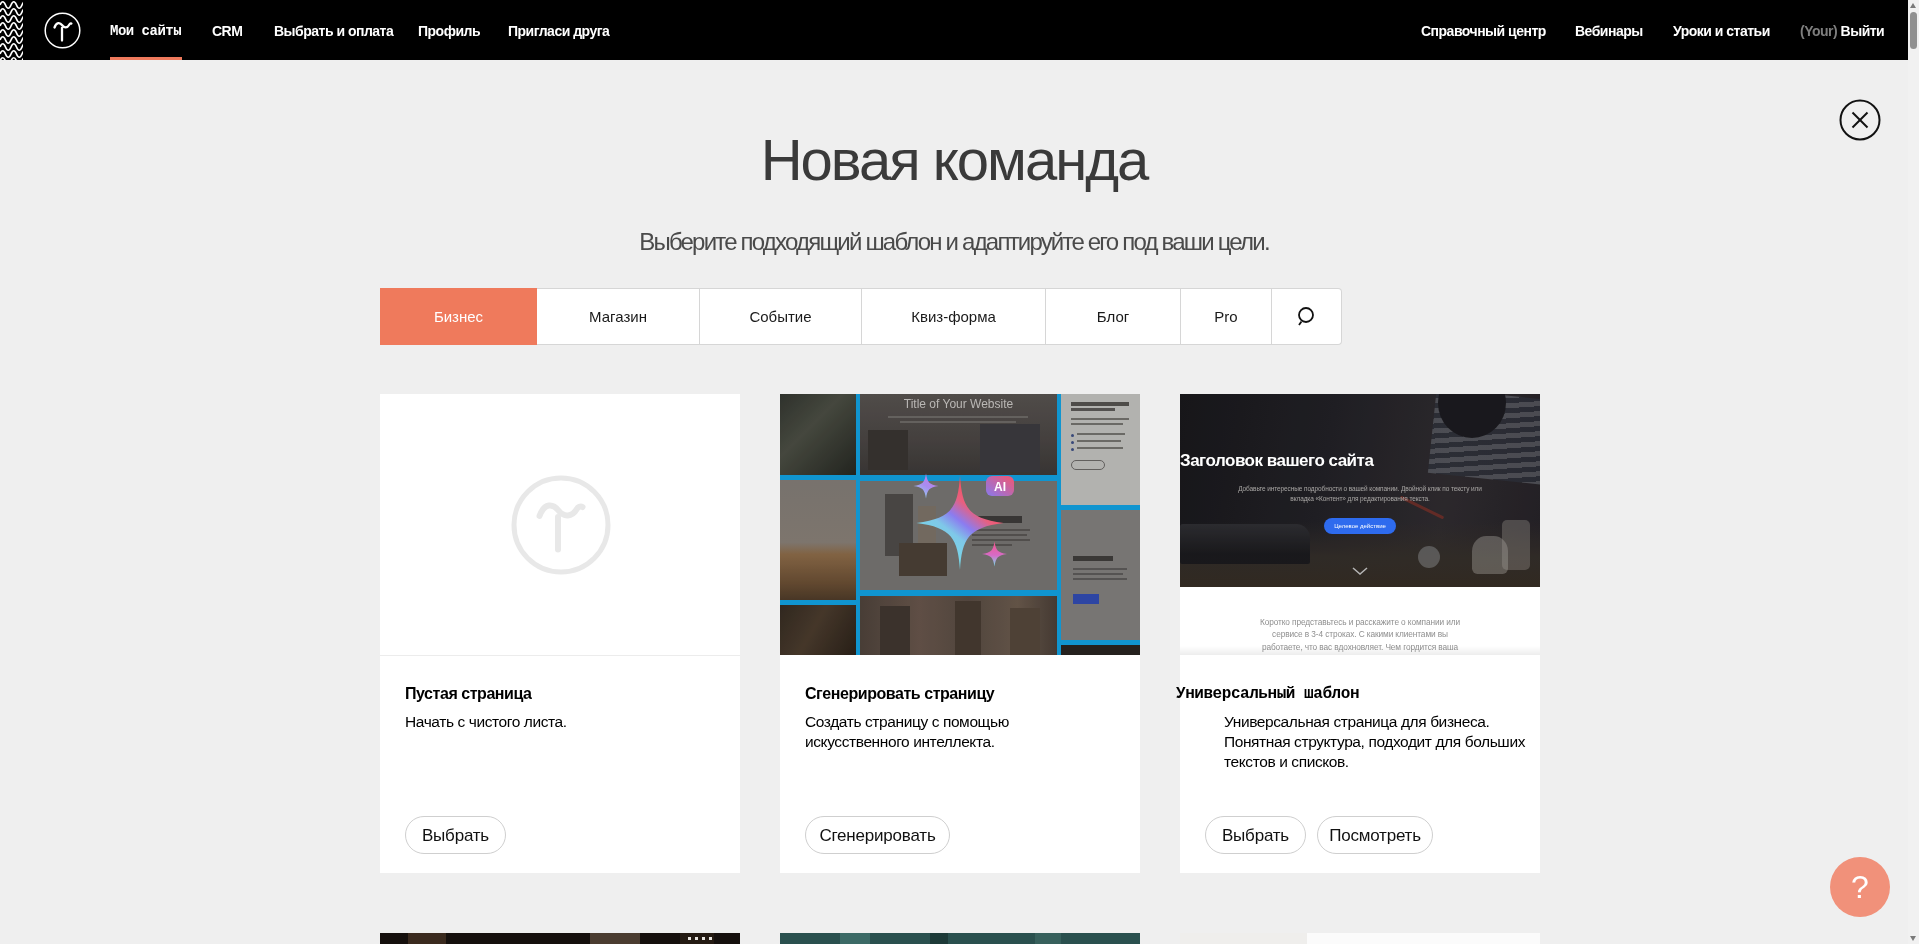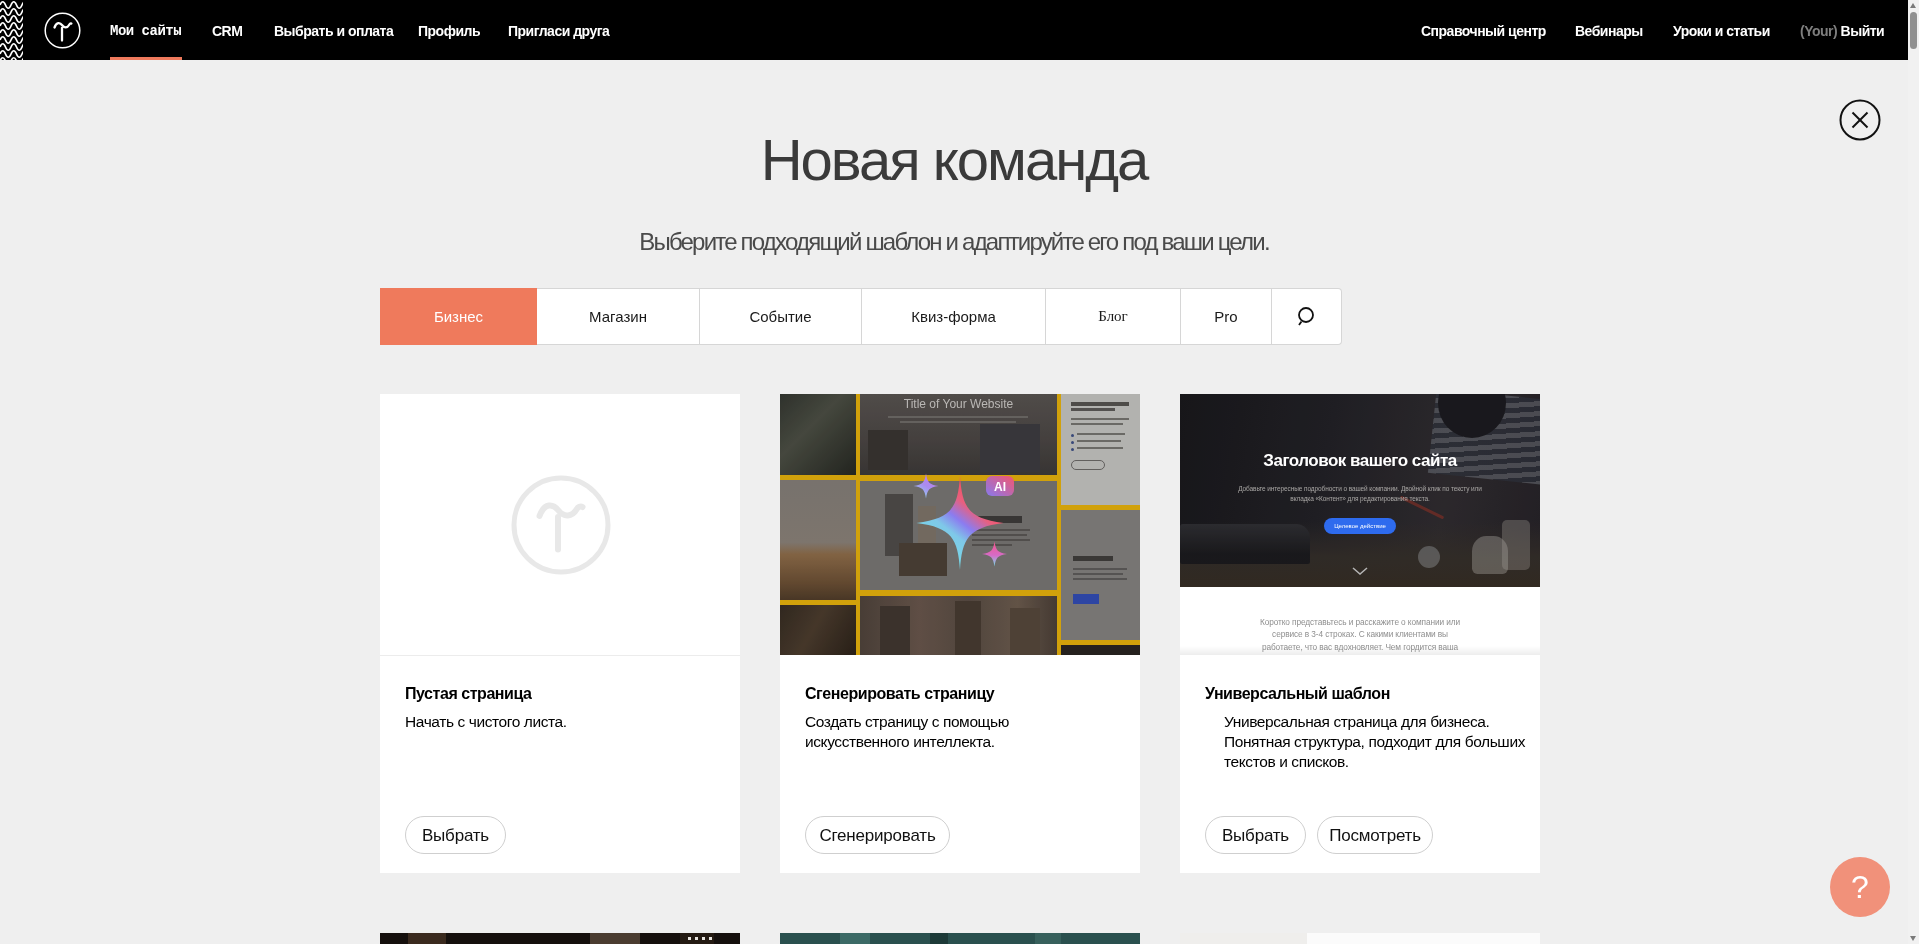--- a/index.html
+++ b/index.html
@@ -87,7 +87,7 @@
   <div class="tab" style="width:163px;">Магазин</div>
   <div class="tab" style="width:162px;">Событие</div>
   <div class="tab" style="width:184px;">Квиз-форма</div>
-  <div class="tab" style="width:135px;font-family:Liberation Serif, serif;">Блог</div>
+  <div class="tab" style="width:135px;">Блог</div>
   <div class="tab" style="width:91px;">Pro</div>
   <div class="tab" style="width:70px;" id="searchtab"><svg width="22" height="22" viewBox="0 0 22 22" style="margin-top:17px;">
         <circle cx="10" cy="9" r="7" fill="none" stroke="#111" stroke-width="1.8"></circle>

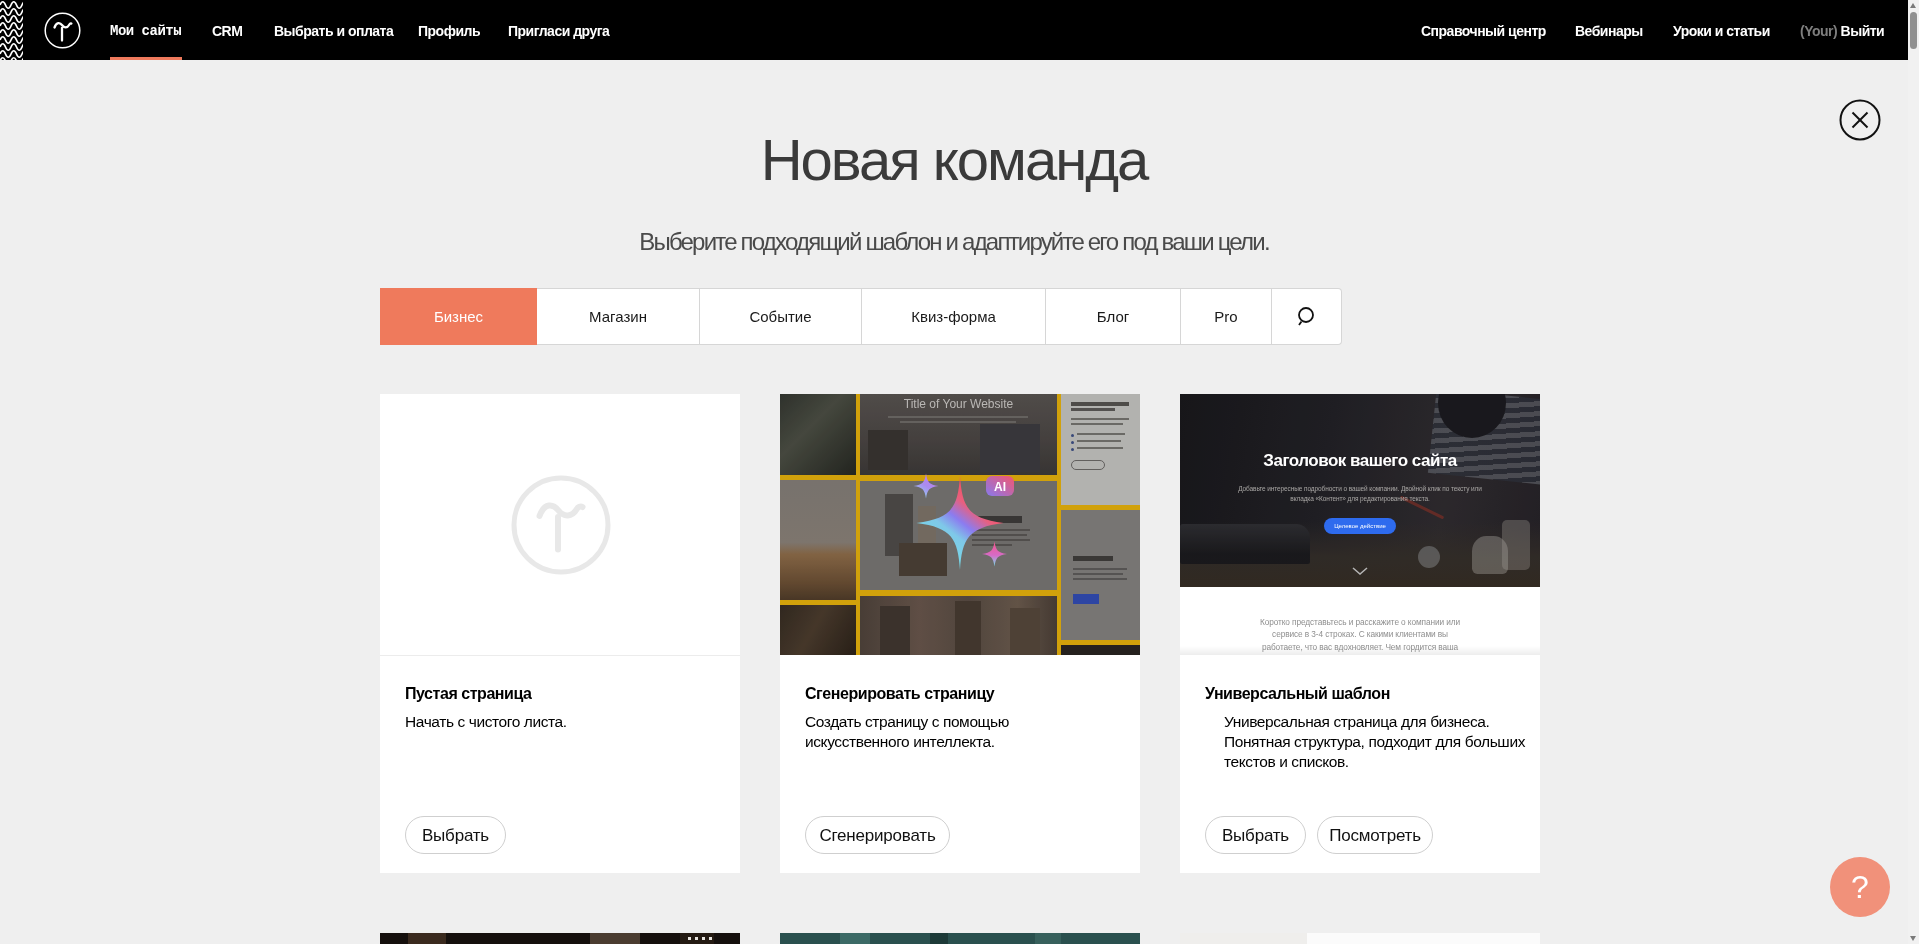--- a/index.html
+++ b/index.html
@@ -110,7 +110,7 @@
 <div class="btn" style="left:405px; width:101px;">Выбрать</div>
 
 <div class="card" style="left:780px;">
-  <div class="cimg" id="img2" style="background:#eab308;">
+  <div class="cimg" id="img2" style="background:#0ea5e9;">
 
     <div class="abs" style="left:0;top:0;width:76px;height:81px;background:linear-gradient(135deg,#31342e 0%,#4a4d42 40%,#23251f 100%);"></div>
     <div class="abs" style="left:0;top:86px;width:76px;height:120px;background:linear-gradient(180deg,#847e78 0%,#8a8178 52%,#8f6c48 62%,#6b4e32 86%,#4e3a26 100%);"></div>

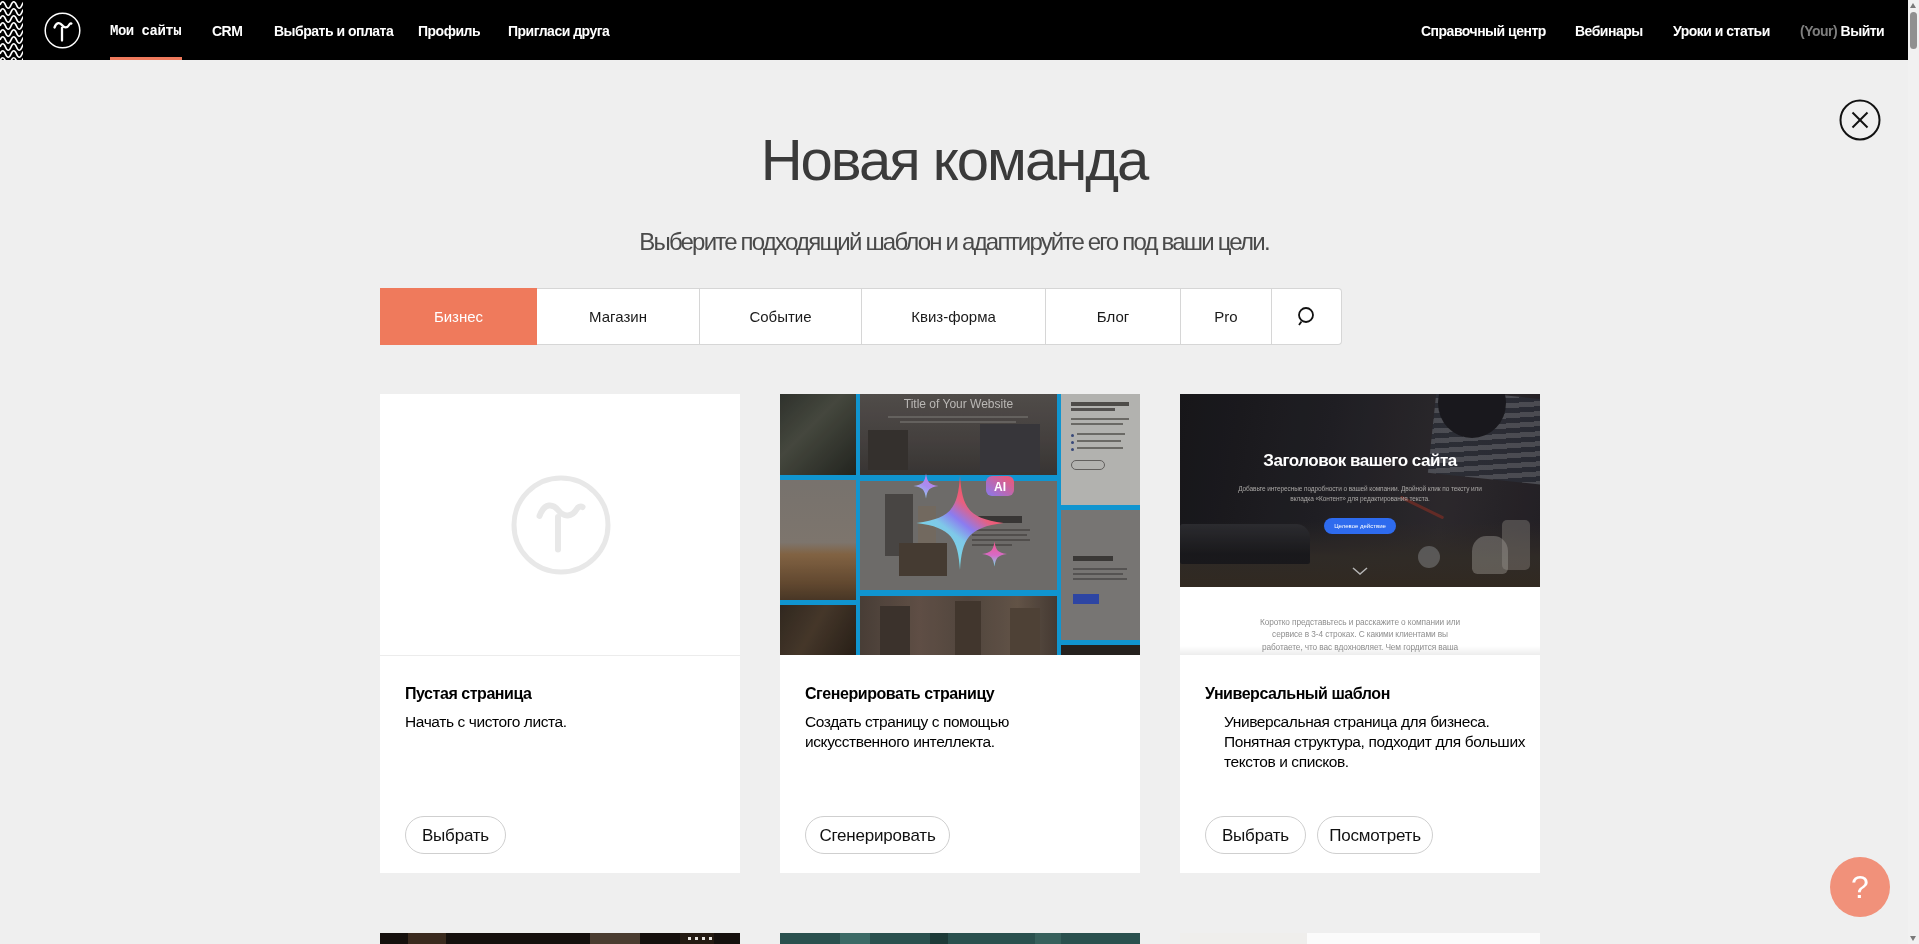--- a/index.html
+++ b/index.html
@@ -214,7 +214,7 @@
       <div class="abs" style="left:322px;top:126px;width:28px;height:50px;background:#c5bfb6;border-radius:5px;opacity:0.33;"></div>
       <div class="abs" style="left:218px;top:112px;width:48px;height:3px;background:#8f352c;border-radius:2px;transform:rotate(26deg);opacity:0.75;"></div>
       <div class="abs" style="left:0;top:0;width:360px;height:193px;background:rgba(10,10,12,0.18);"></div>
-      <div class="abs" style="left:0;top:57px;width:360px;text-align:center;color:#fff;font-size:17px;font-weight:bold;letter-spacing:-0.5px;">Заголовок вашего сайта</div>
+      <div class="abs" style="left:0;top:57px;width:360px;color:#fff;font-size:17px;font-weight:bold;letter-spacing:-0.5px;">Заголовок вашего сайта</div>
       <div class="abs" style="left:0;top:90px;width:360px;text-align:center;color:#a8a6a4;font-size:6.5px;letter-spacing:-0.1px;line-height:10px;">Добавьте интересные подробности о вашей компании. Двойной клик по тексту или<br>вкладка «Контент» для редактирования текста.</div>
       <div class="abs" style="left:144px;top:124px;width:72px;height:16px;background:#2e6bee;border-radius:8px;color:#fff;font-size:6px;text-align:center;line-height:16px;">Целевое действие</div>
       <svg width="18" height="10" viewBox="0 0 18 10" style="position:absolute;left:171px;top:172px;">

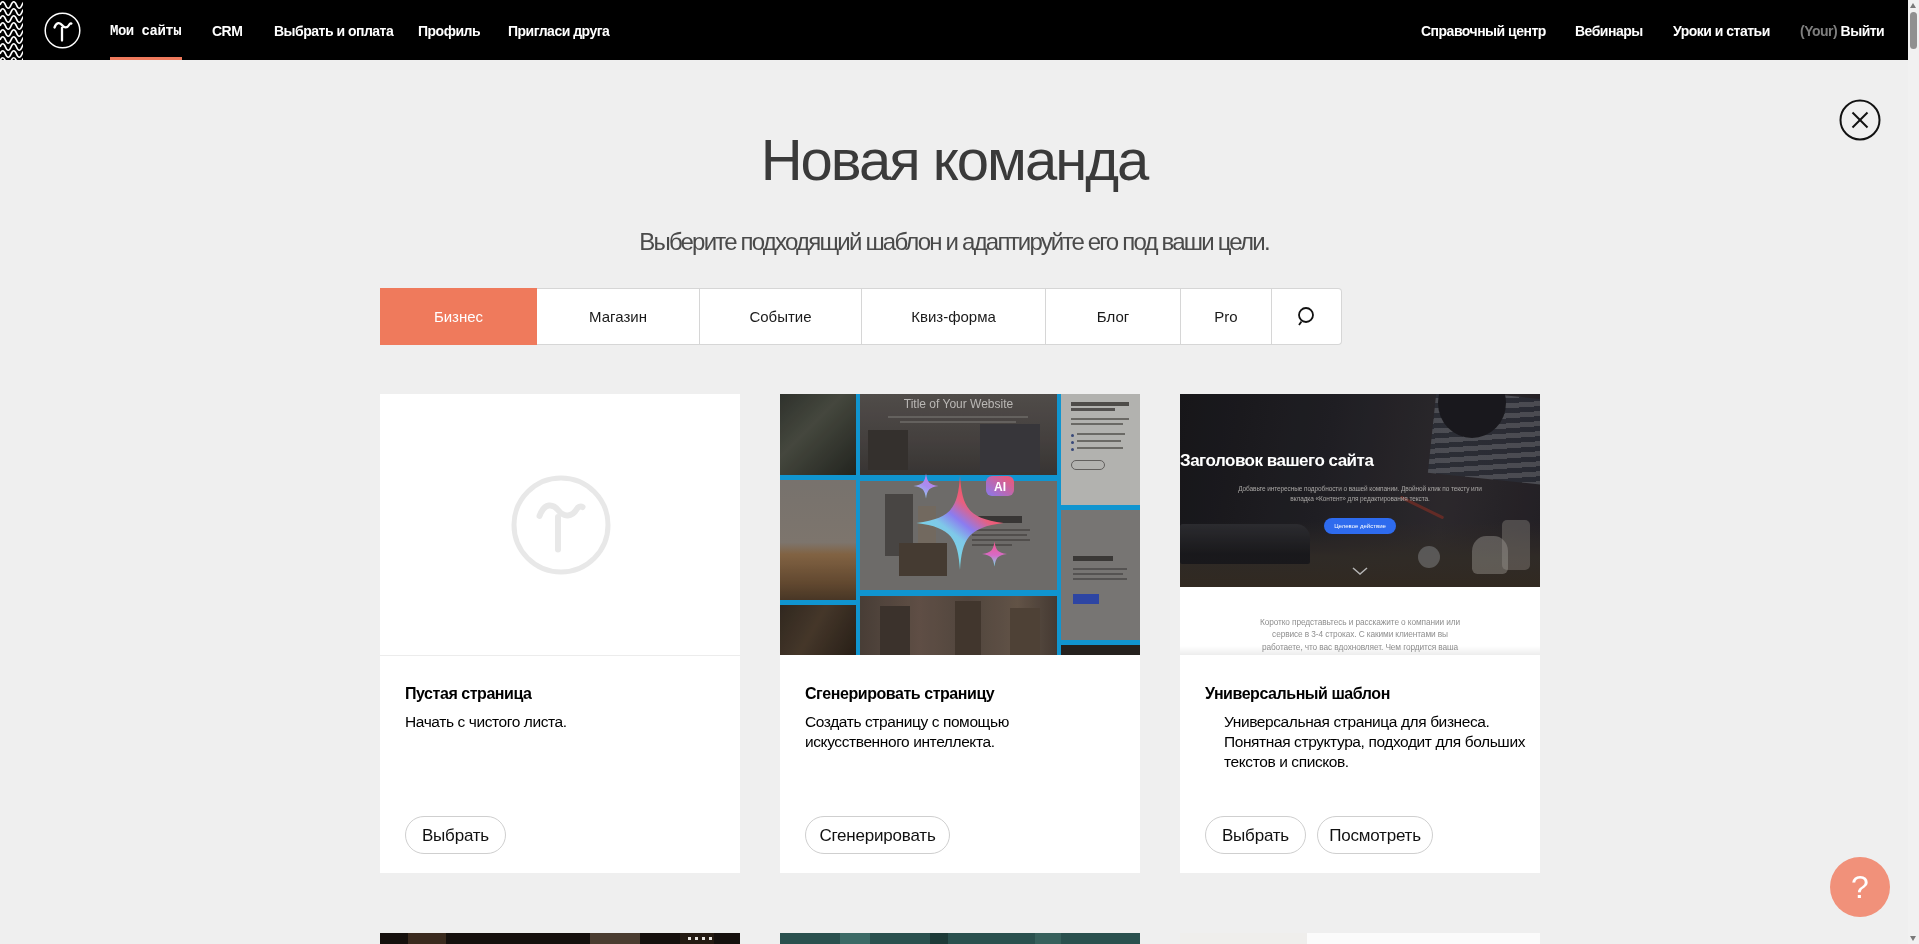--- a/index.html
+++ b/index.html
@@ -226,7 +226,7 @@
     <div class="abs" style="left:0;top:252px;width:360px;height:9px;background:linear-gradient(180deg,rgba(0,0,0,0) 0%,rgba(0,0,0,0.07) 100%);"></div>
   </div>
 </div>
-<div class="ctitle" style="left:1205px;">Универсальный шаблон</div>
+<div class="ctitle" style="left:1176px;font-family:Liberation Mono, monospace;">Универсальный шаблон</div>
 <div class="cdesc abs" style="left:1224px; top:712px;">Универсальная страница для бизнеса.<br>Понятная структура, подходит для больших<br>текстов и списков.</div>
 <div class="btn" style="left:1205px; width:101px;">Выбрать</div>
 <div class="btn" style="left:1317px; width:116px;">Посмотреть</div>

